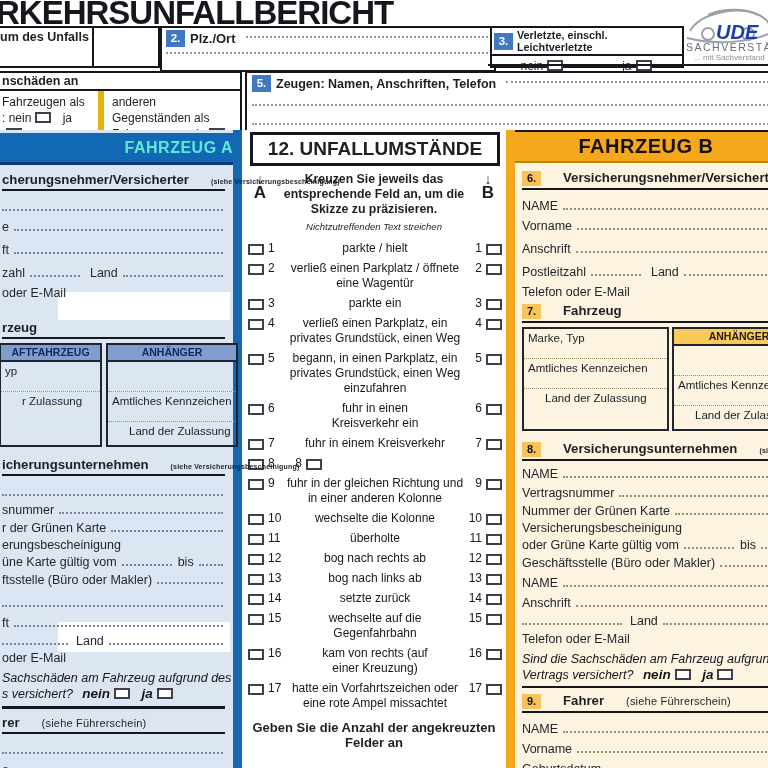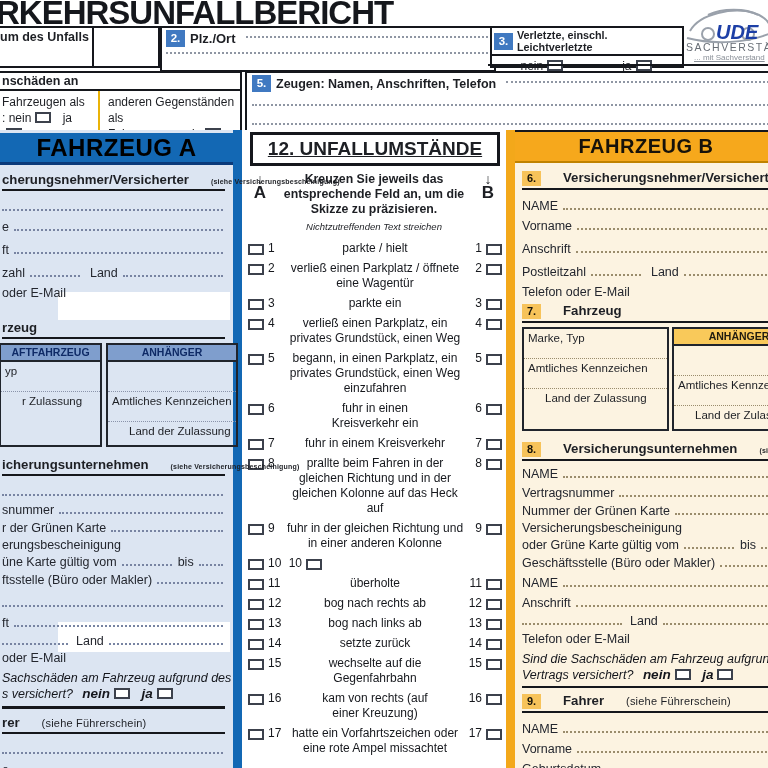--- a/index.html
+++ b/index.html
@@ -34,7 +34,7 @@
   #logo{position:absolute;left:686px;top:1px;width:86px;height:62px;}
   #logo .brand{position:absolute;left:30px;top:20px;font-size:20px;font-weight:bold;font-style:italic;color:#1d3fa6;}
   #logo .caps{position:absolute;left:0px;top:40px;font-size:10.5px;color:#676d75;letter-spacing:1.5px;white-space:nowrap;}
-  #logo .tag{position:absolute;left:8px;top:52px;font-size:8px;color:#8a9098;white-space:nowrap;text-decoration:underline;}
+  #logo .tag{position:absolute;left:8px;top:52px;font-size:8px;color:#8a9098;white-space:nowrap;}
 
   
   .cb{display:inline-block;width:12px;height:7px;border:2px solid #3c414c;background:#fff;vertical-align:baseline;margin:0 2px -1px 4px;}

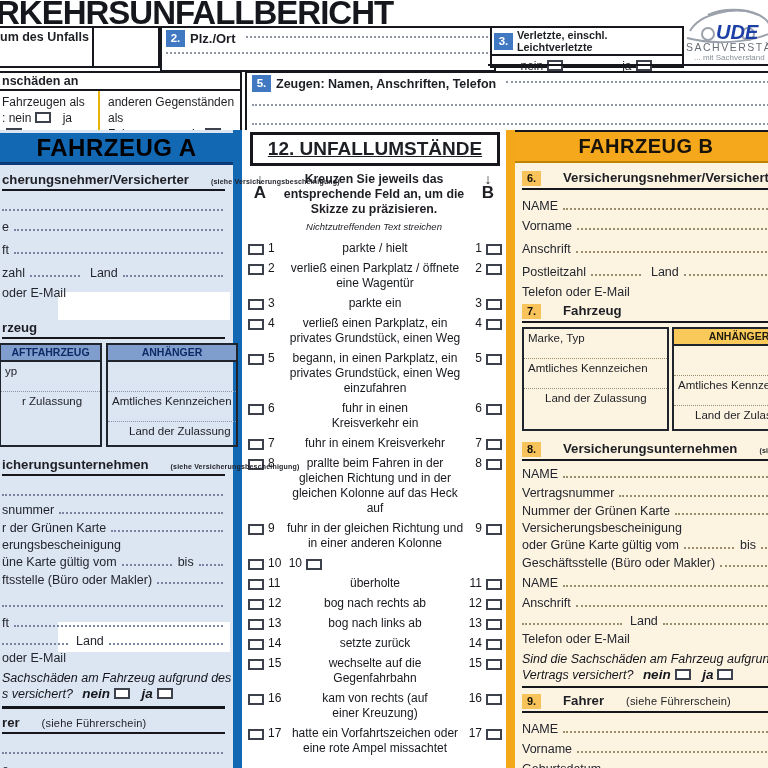--- a/index.html
+++ b/index.html
@@ -21,7 +21,7 @@
   #box4 .hd{font-weight:bold;font-size:12.5px;padding:1px 4px 1px 8px;border-bottom:2px solid #15171c;}
   #box4 .cells{display:flex;}
   #box4 .cell{padding:3px 4px 0 8px;font-size:12px;line-height:16px;flex:0 0 92px;}
-  #box4 .cell2{flex:1;border-left:2px solid #eab308;padding-left:8px;}
+  #box4 .cell2{flex:1;border-left:6px solid #eab308;padding-left:8px;}
   #box5{position:absolute;left:245px;top:71px;width:523px;height:58px;border-left:2px solid #15171c;border-top:2px solid #15171c;padding:2px 0 0 5px;background:#fff;}
   .badge{flex:0 0 auto;width:19px;height:17px;background:#4079c1;color:#fff;font-size:11.5px;font-weight:bold;
          text-align:center;line-height:17px;}

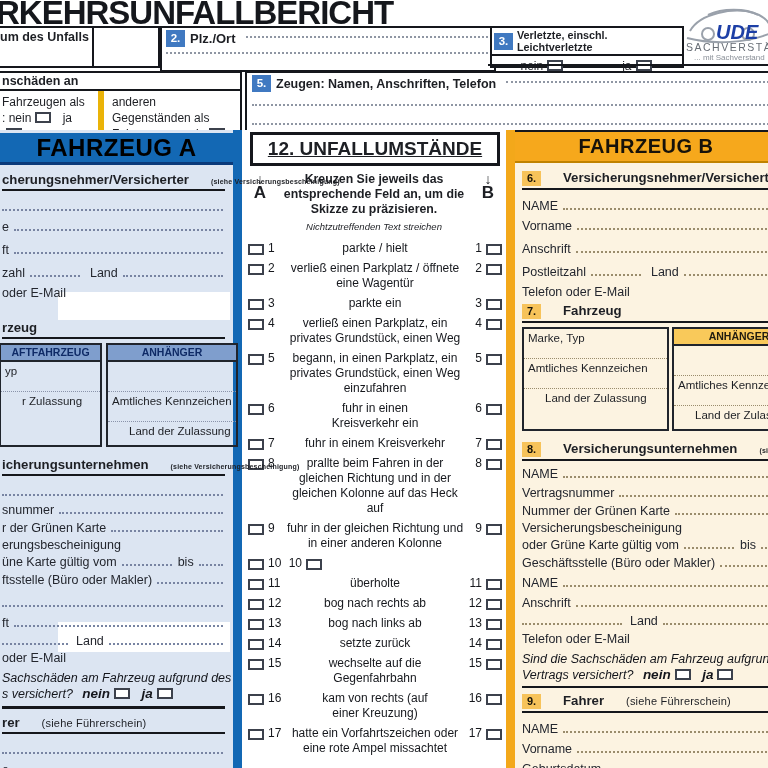--- a/index.html
+++ b/index.html
@@ -46,8 +46,8 @@
   #barB{position:absolute;left:506px;top:130px;width:9px;height:638px;background:#f3a81a;}
   #colB{position:absolute;left:515px;top:130px;width:262px;height:638px;background:#fcf3e1;}
 
-  #colA .hdr{height:29px;margin-top:3px;background:#1368b4;border-bottom:3px solid #0a3a7a;color:#000000;
-             text-align:center;font-weight:bold;font-size:24px;line-height:29px;letter-spacing:.5px;}
+  #colA .hdr{height:29px;margin-top:3px;background:#1368b4;border-bottom:3px solid #0a3a7a;color:#5eead4;
+             text-align:right;font-weight:bold;font-size:16px;line-height:29px;letter-spacing:.5px;}
   #colB .hdr{height:29px;border-top:2px solid #15171c;background:#f6a81c;border-bottom:2px solid #c08200;color:#17120a;
              text-align:center;font-weight:bold;font-size:20px;line-height:29px;letter-spacing:.5px;}
   .pad{position:relative;padding:5px 8px 0 2px;z-index:1;}

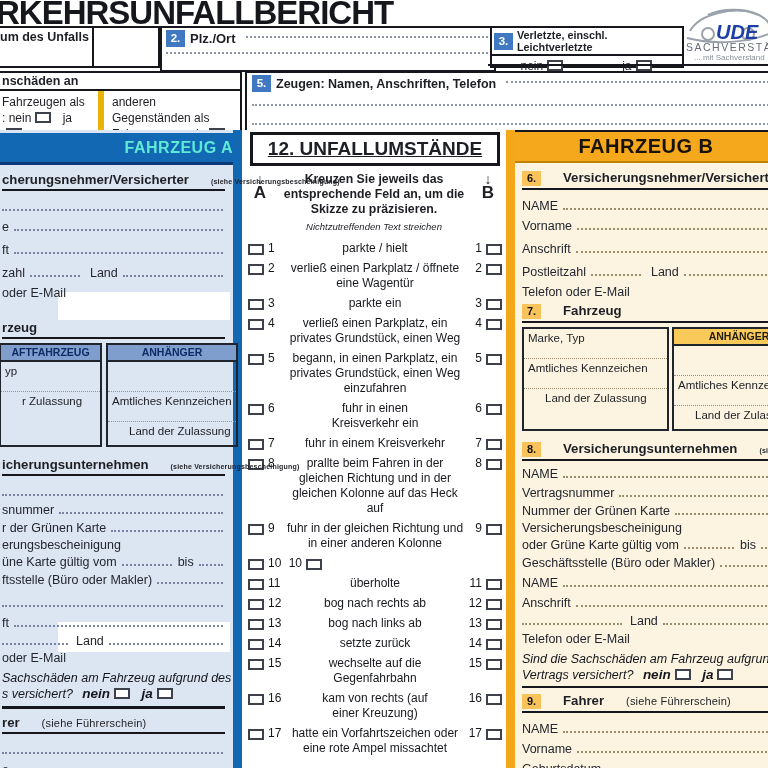--- a/index.html
+++ b/index.html
@@ -81,7 +81,7 @@
 
   
   #midtitle{margin:2px 6px 0 8px;border:3px solid #15171c;height:28px;line-height:28px;text-align:center;
-            font-weight:bold;font-size:19px;background:#fff;text-decoration:underline;}
+            font-weight:bold;font-size:19px;background:#fff;}
   .midhead{display:flex;margin-top:6px;padding:0 8px;}
   .ab{display:flex;flex-direction:column;align-items:center;font-weight:bold;width:20px;line-height:14px;}
   .ab .ar{font-size:14px;} .ab .lt{font-size:17px;}

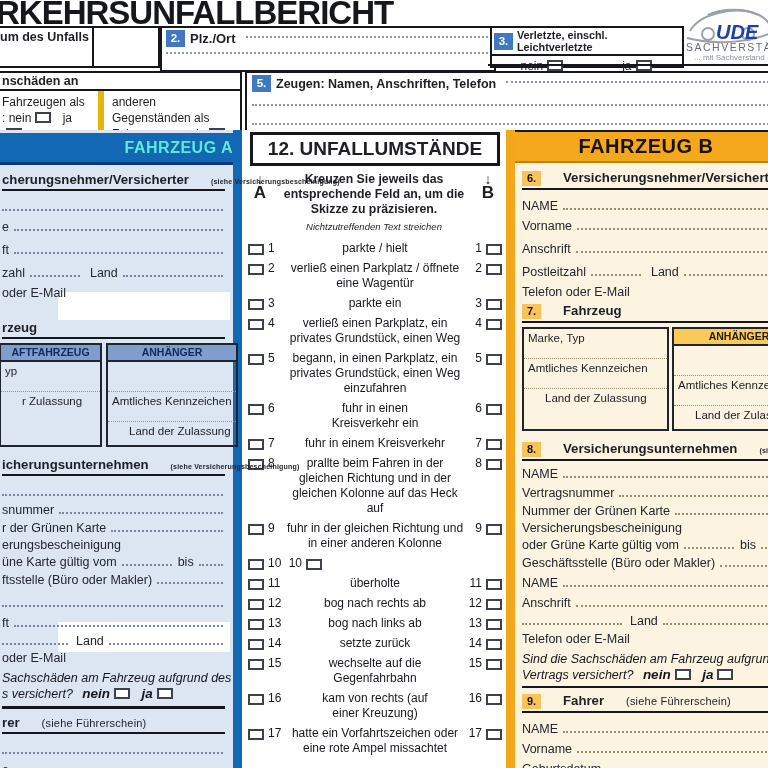--- a/index.html
+++ b/index.html
@@ -364,7 +364,6 @@
       <div class="item">
           <span class="cbx"></span>
           <span class="num">8</span>
-          <span class="itext">prallte beim Fahren in der gleichen Richtung und in der gleichen Kolonne auf das Heck auf</span>
           <span class="numr">8</span>
           <span class="cbx"></span>
         </div>

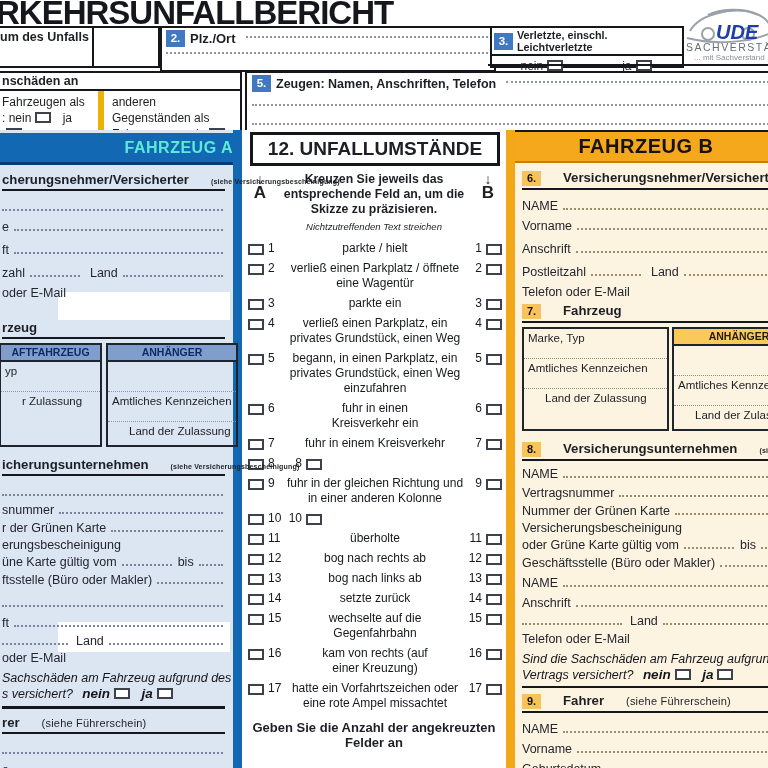--- a/index.html
+++ b/index.html
@@ -377,6 +377,7 @@
       <div class="item">
           <span class="cbx"></span>
           <span class="num">10</span>
+          <span class="itext">wechselte die Kolonne</span>
           <span class="numr">10</span>
           <span class="cbx"></span>
         </div>

